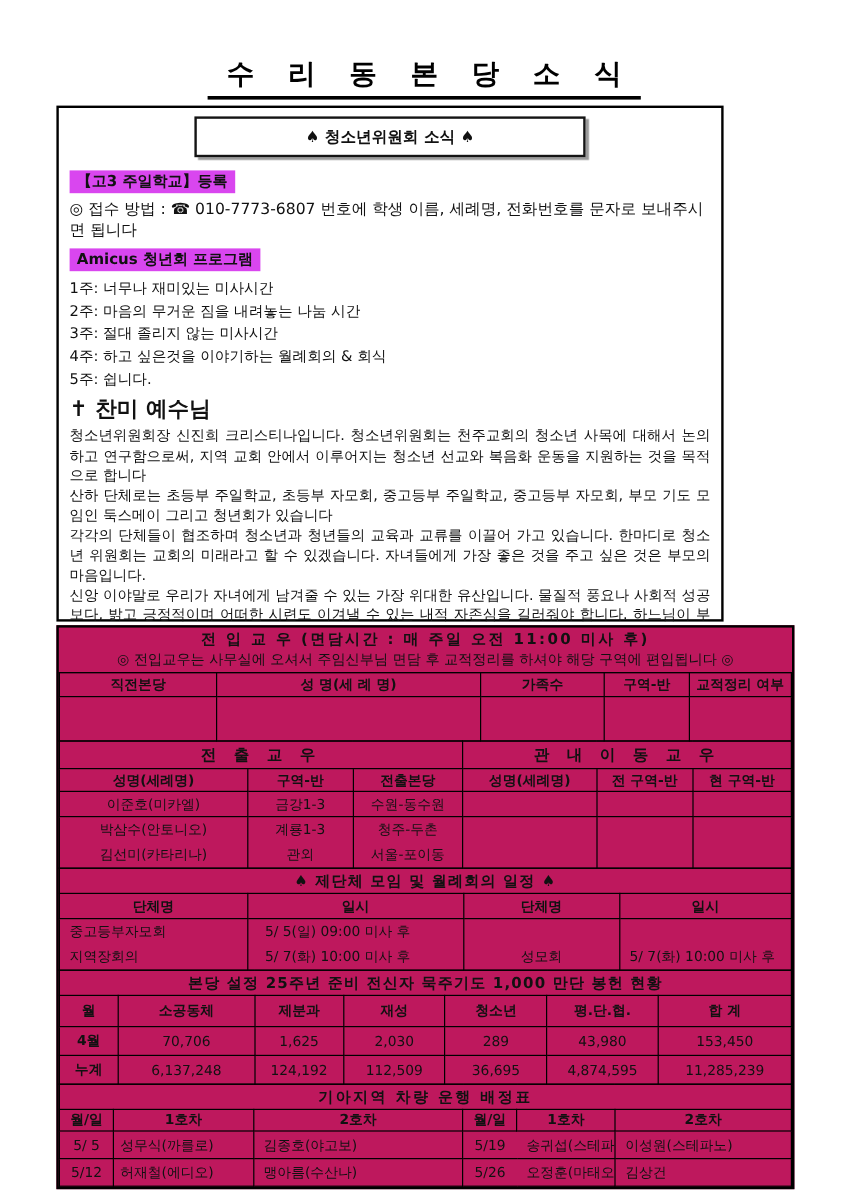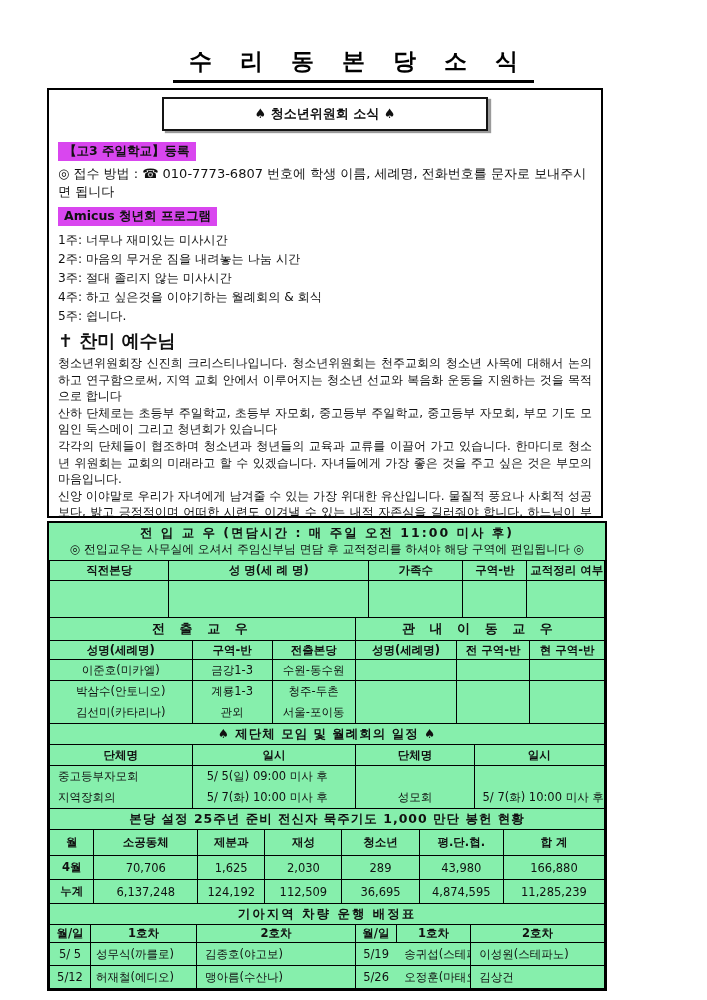--- a/index.html
+++ b/index.html
@@ -36,8 +36,8 @@
   }
   
   .tables{
-    position:absolute;left:47px;top:521px;width:560px;box-sizing:border-box;
-    border:2px solid #000;background:#86efac;
+    position:absolute;left:47px;top:521px;width:615px;box-sizing:border-box;
+    border:2px solid #000;background:#be185d;
   }
   .sec-head{border-bottom:1px solid #000;text-align:center;padding:2px 0;}
   .sec-head .t1{font-weight:bold;font-size:12.5px;letter-spacing:2px;}

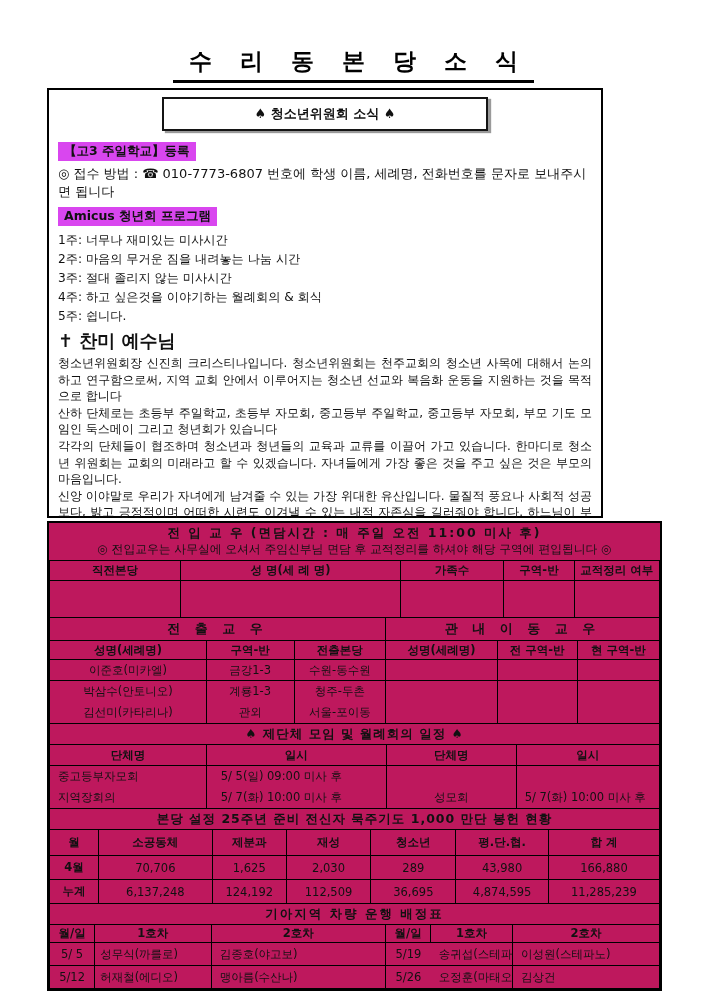--- a/index.html
+++ b/index.html
@@ -256,7 +256,7 @@
         <td>2,030</td>
         <td>289</td>
         <td>43,980</td>
-        <td>166,880</td>
+        <td>153,450</td>
       </tr>
       <tr class="r-ros">
         <td class="hd">누계</td>

